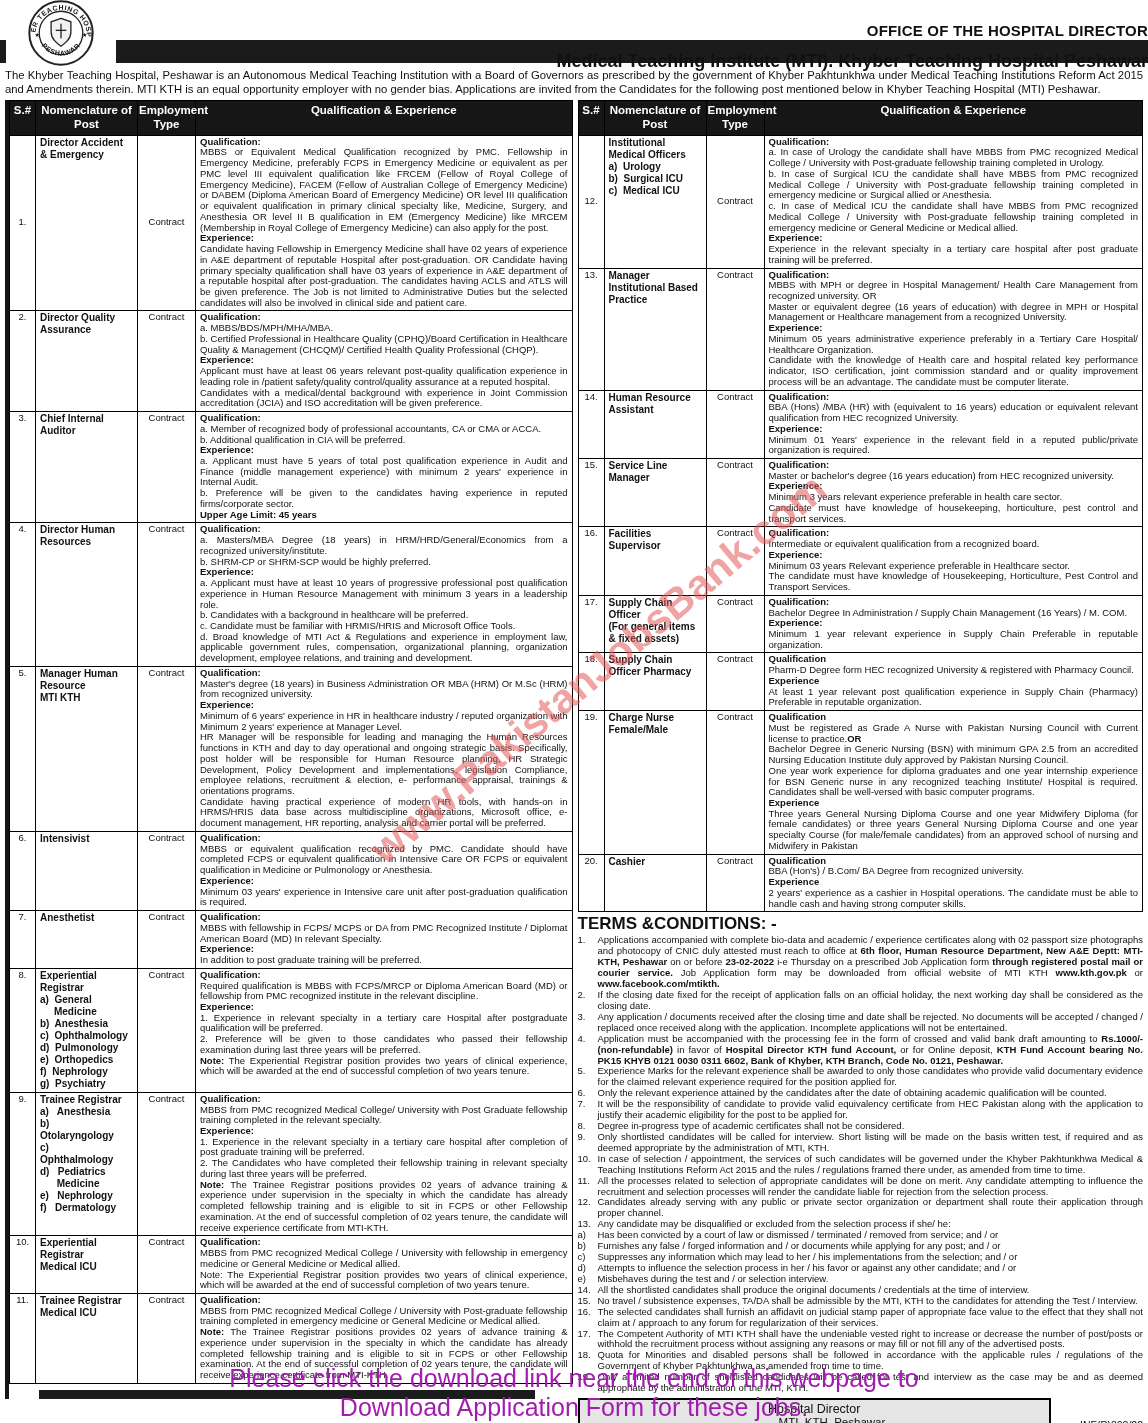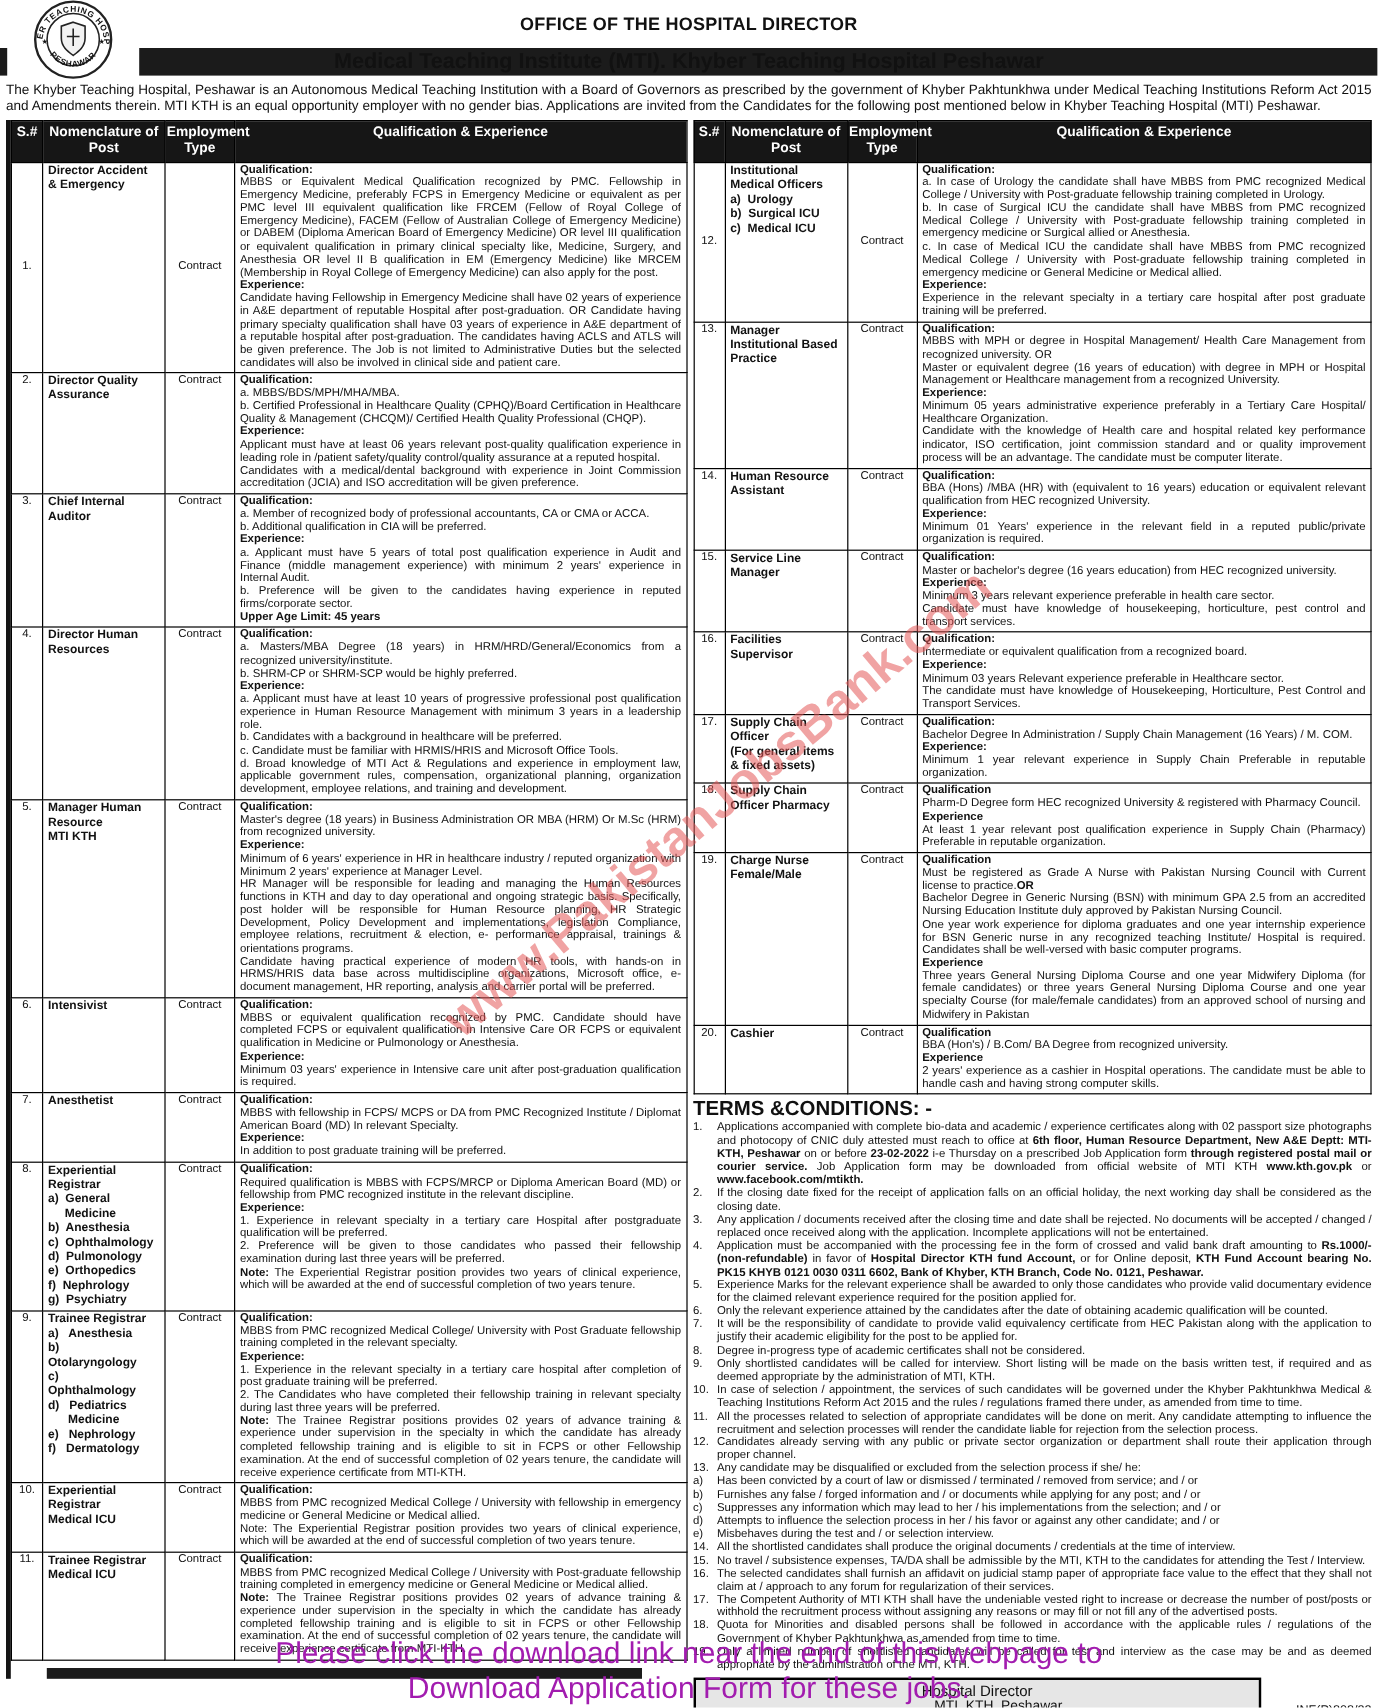--- a/index.html
+++ b/index.html
@@ -11,7 +11,7 @@
   .hdr{position:relative;height:66px;}
   .band{position:absolute;top:40px;left:0;width:1148px;height:23px;background:#1b1b1b;}
   .logo-box{position:absolute;top:0;left:6px;width:110px;height:66px;background:#fff;z-index:2;display:flex;align-items:flex-start;justify-content:center;}
-  .titles{position:absolute;top:12px;left:0;width:100%;text-align:center;z-index:1;}
+  .titles{position:absolute;top:22px;left:0;width:100%;text-align:right;z-index:1;}
   .t1{font-size:15px;font-weight:bold;letter-spacing:.2px;}
   .t2{font-size:18px;font-weight:bold;margin-top:12px;}
   

